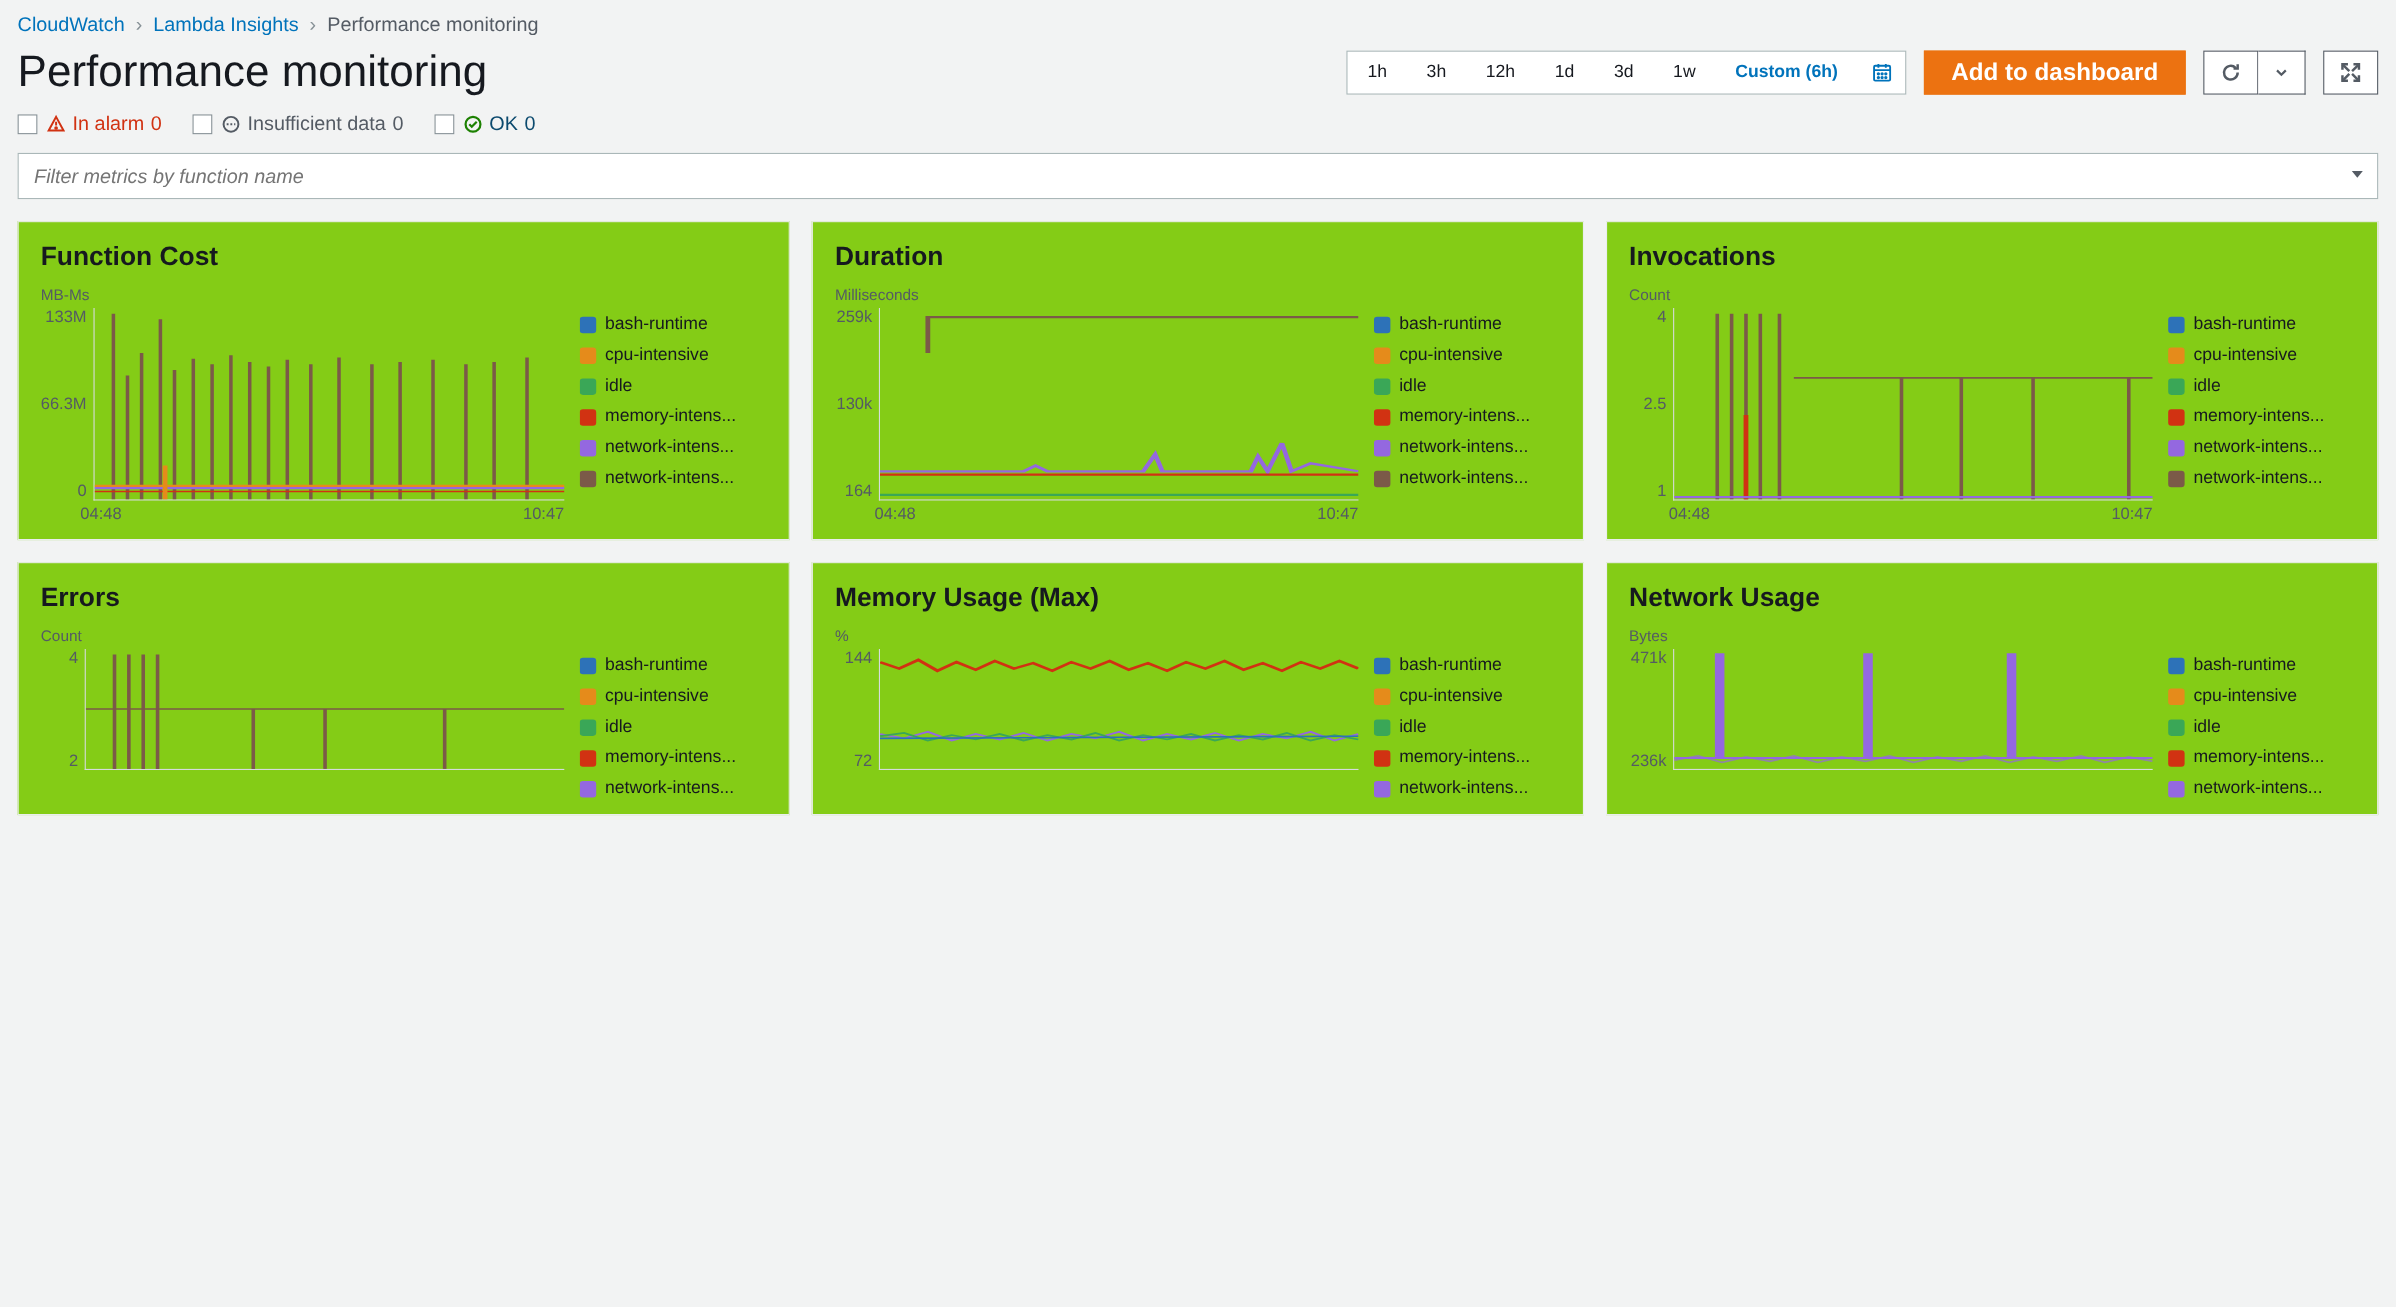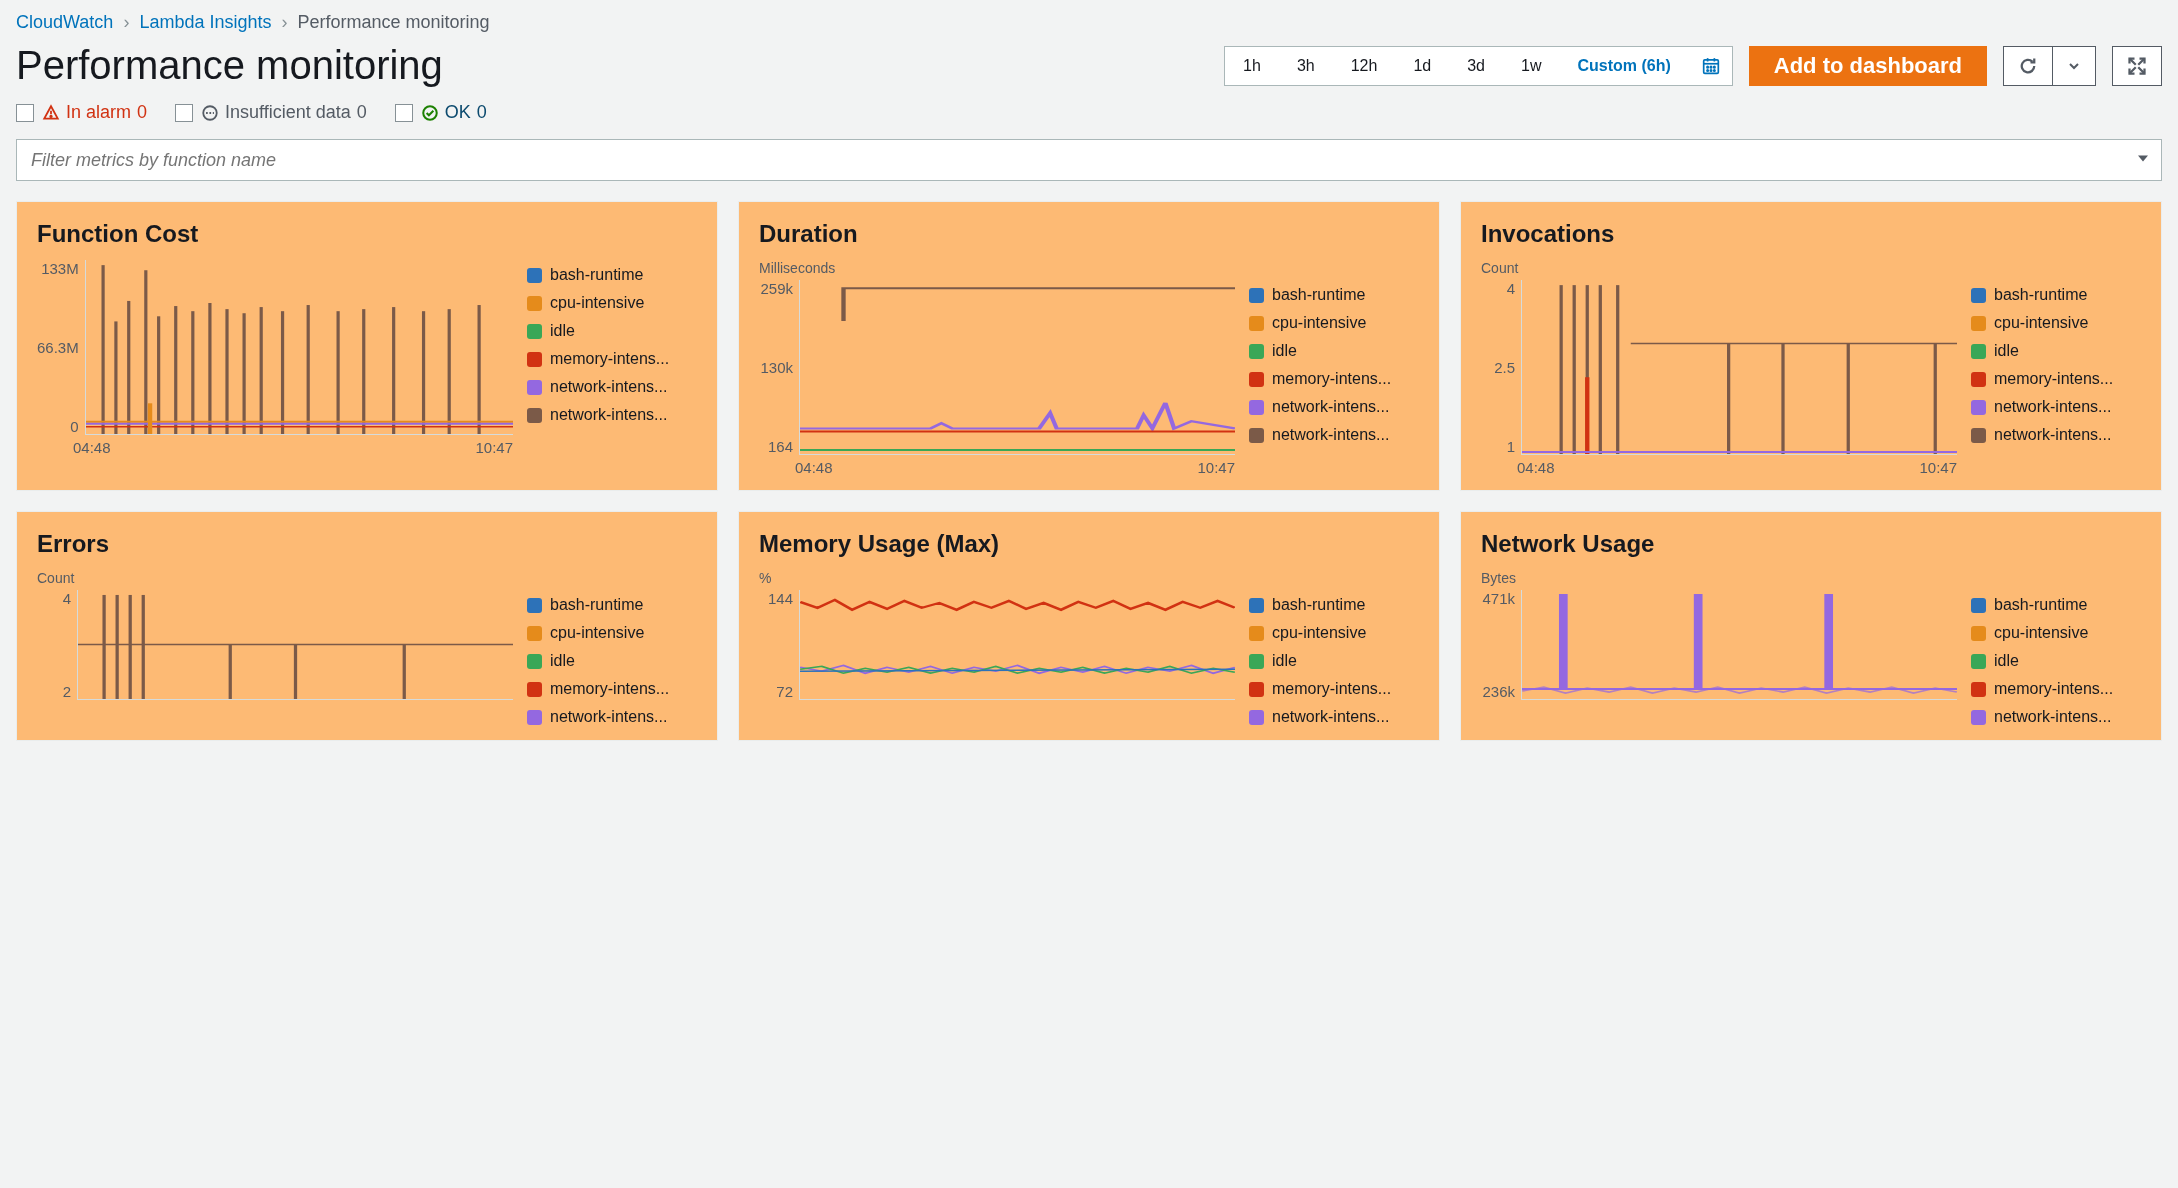--- a/index.html
+++ b/index.html
@@ -35,7 +35,7 @@
   .filter-input { width: 100%; height: 42px; border: 1px solid #aab7b8; background: #fff; padding: 0 40px 0 14px; font-size: 18px; font-style: italic; color: #687078; outline: none; }
   .filter-caret { position: absolute; right: 12px; top: 50%; transform: translateY(-50%); color: #545b64; }
   .grid { display: grid; grid-template-columns: repeat(3, 1fr); gap: 20px; }
-  .card { background: #fdba74; border: 1px solid #eaeded; padding: 18px 20px 14px; }
+  .card { background: #84cc16; border: 1px solid #eaeded; padding: 18px 20px 14px; }
   .card-title { font-size: 24px; font-weight: 700; color: #16191f; margin-bottom: 12px; }
   .card-unit { font-size: 14px; color: #545b64; margin-bottom: 4px; }
   .card-body { display: flex; gap: 14px; }

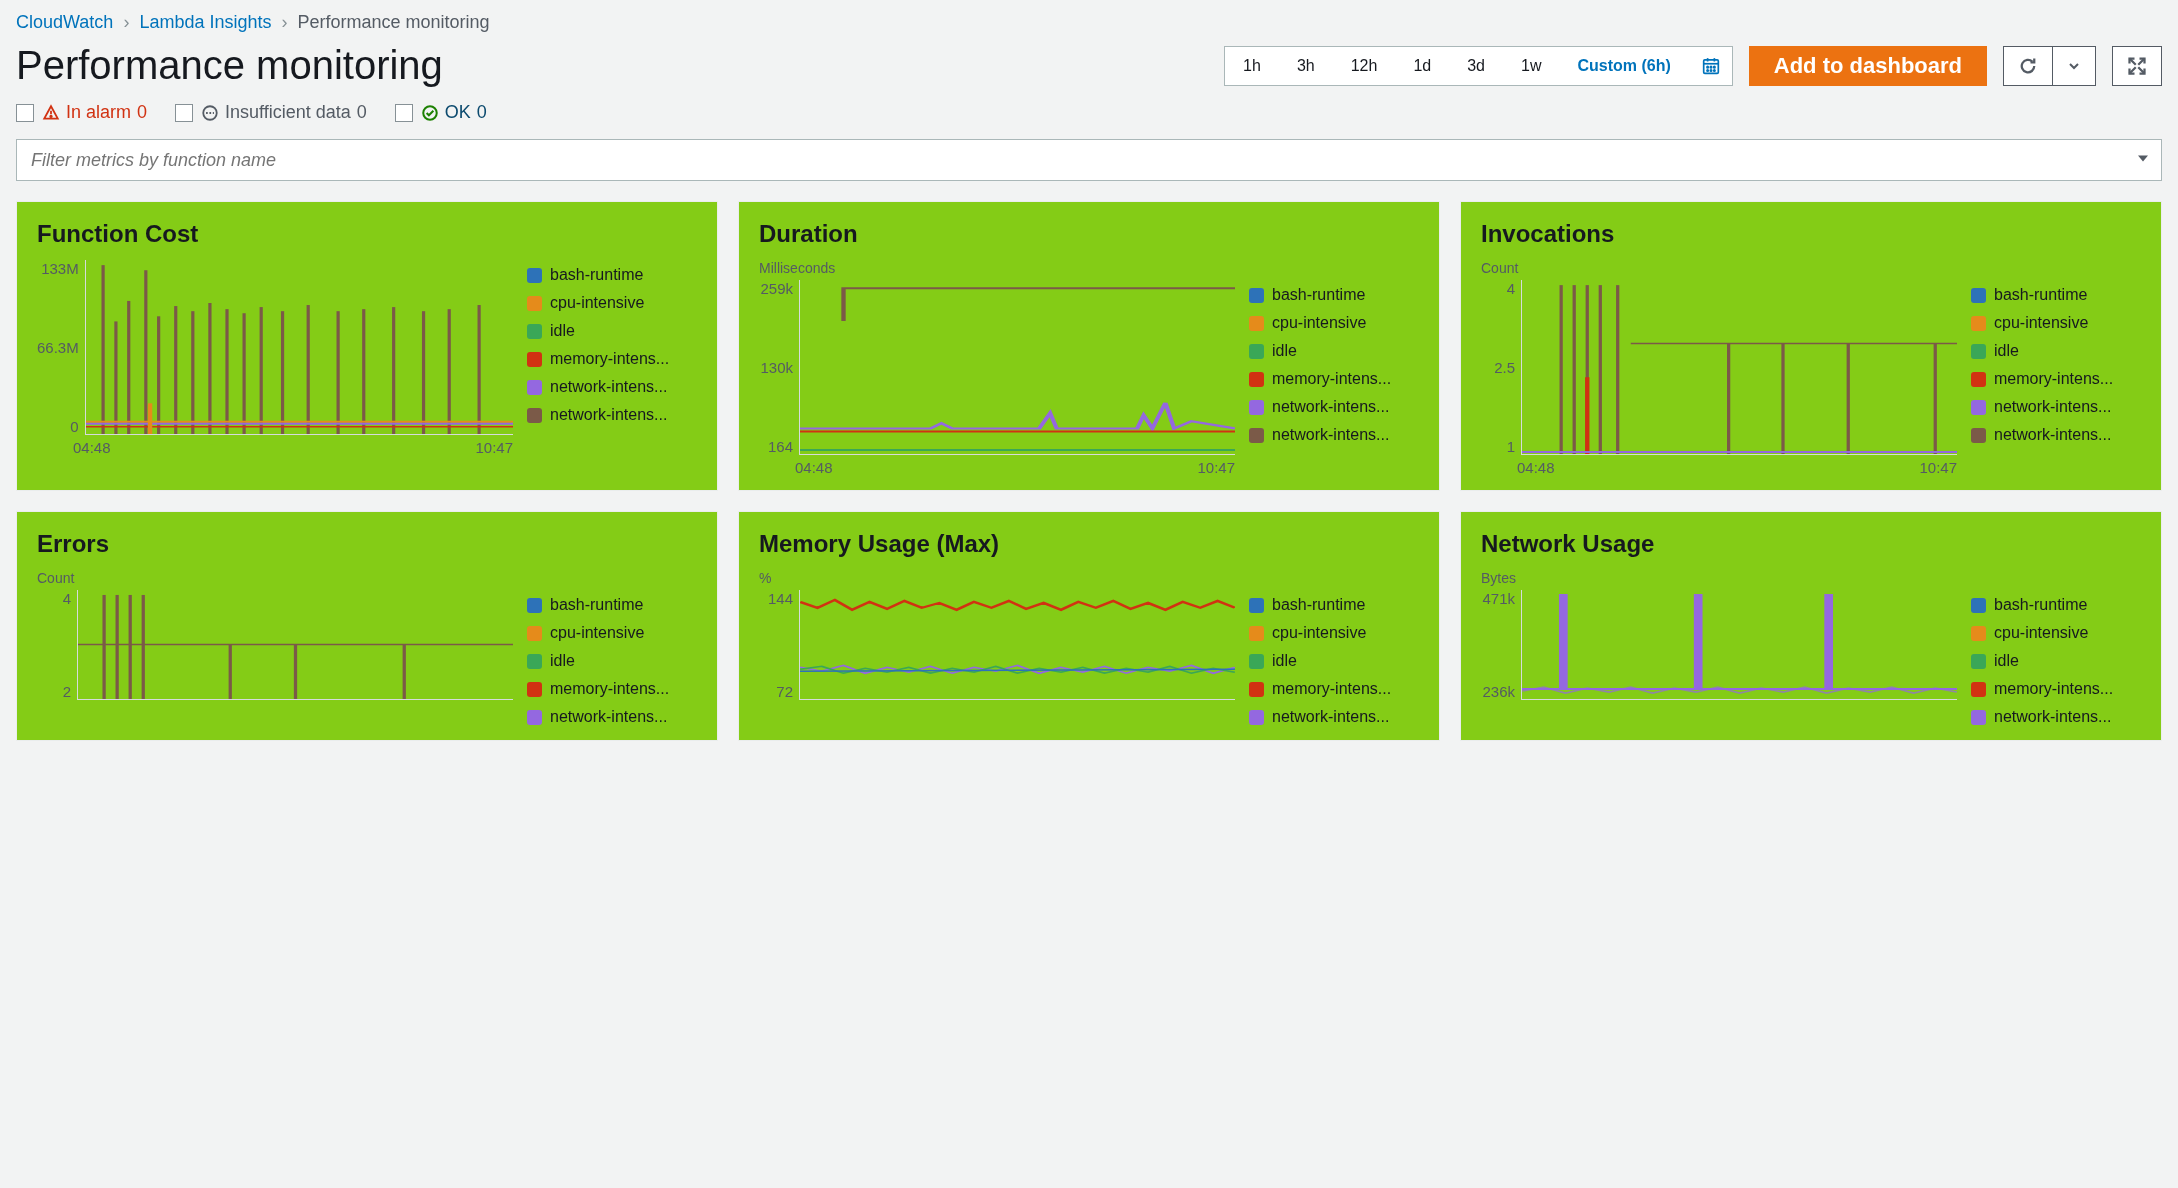--- a/index.html
+++ b/index.html
@@ -166,6 +166,7 @@
 
     <div class="card">
       <div class="card-title">Function Cost</div>
+      <div class="card-unit">MB-Ms</div>
       <div class="card-body">
         <div class="chart-area">
           <div class="plot-row">

